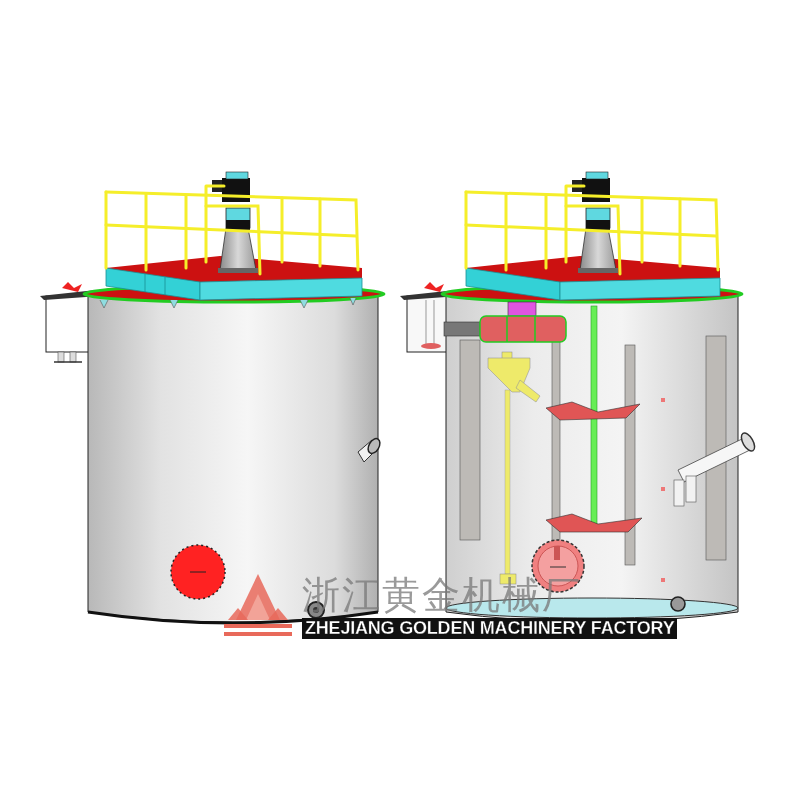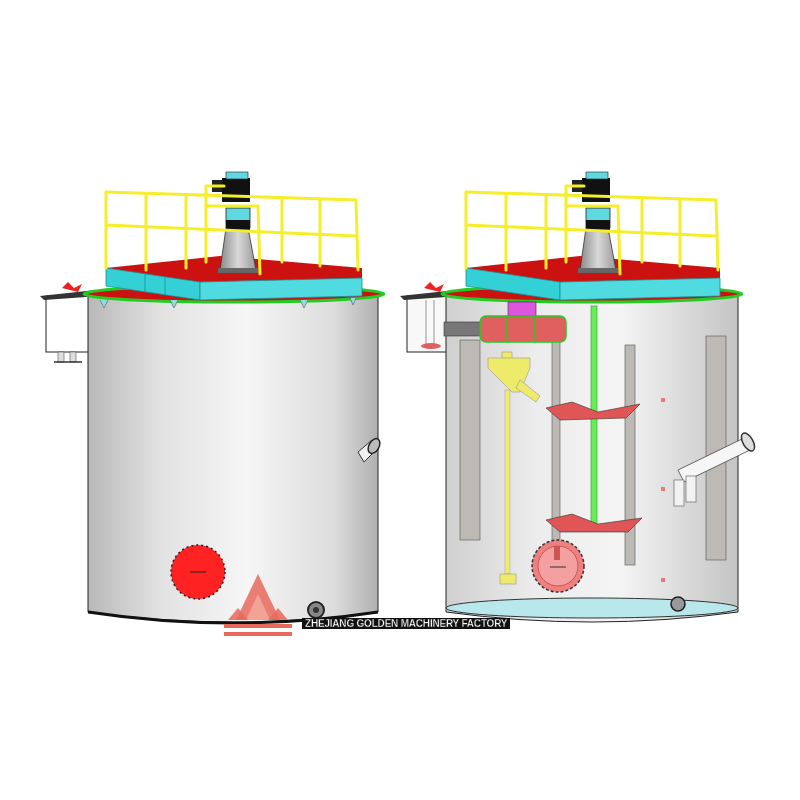--- a/index.html
+++ b/index.html
@@ -200,6 +200,7 @@
     <rect x="6" y="54" width="68" height="4" fill="#e8695a"></rect>
     <rect x="6" y="62" width="68" height="4" fill="#e8695a"></rect>
   </svg>
+  <div class="wm-cn">浙江黄金机械厂</div>
   <div class="wm-en">ZHEJIANG GOLDEN MACHINERY FACTORY</div>
 </div>
 

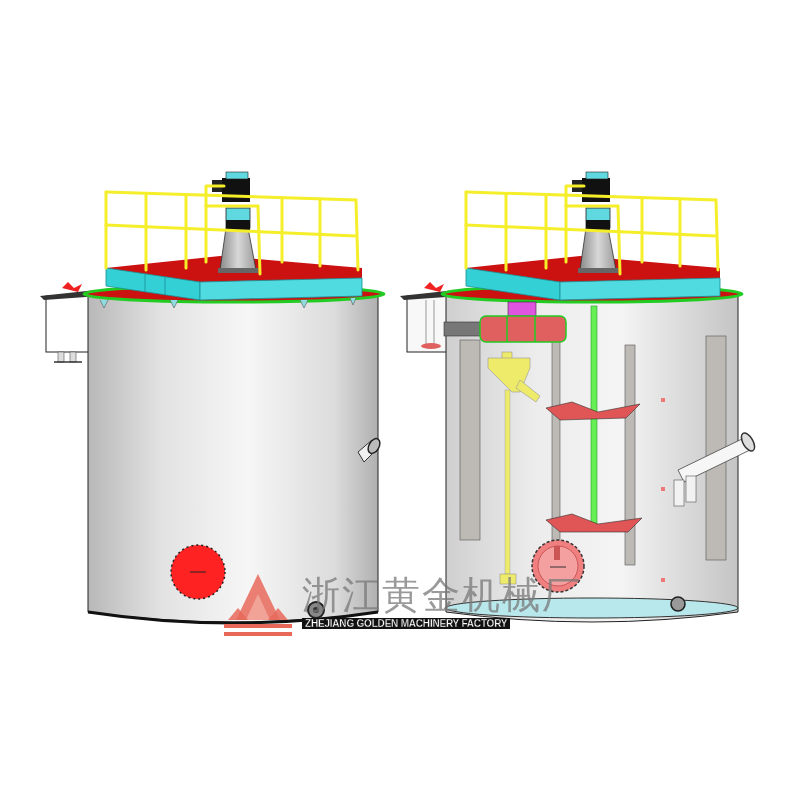--- a/index.html
+++ b/index.html
@@ -7,7 +7,7 @@
     .scene { position: absolute; left: 0; top: 0; width: 800px; height: 800px; }
     .watermark { position: absolute; left: 218px; top: 570px; width: 380px; height: 70px; }
     .wm-cn { position: absolute; left: 84px; top: 0px; font-size: 38px; color: rgba(120,120,120,0.75); letter-spacing: 2px; font-family: "DejaVu Sans", sans-serif; white-space: nowrap; }
-    .wm-en { position: absolute; left: 84px; top: 48px; font-size: 10px; font-weight: bold; color: #ffffff; background: #111; padding: 0 3px; letter-spacing: -0.2px; white-space: nowrap; -webkit-text-stroke: 0.3px #111; }
+    .wm-en { position: absolute; left: 84px; top: 48px; font-size: 18px; font-weight: bold; color: #ffffff; background: #111; padding: 0 3px; letter-spacing: -0.2px; white-space: nowrap; -webkit-text-stroke: 0.3px #111; }
     .wm-logo { position: absolute; left: 0; top: 0; width: 80px; height: 68px; }
   </style>
 </head>

